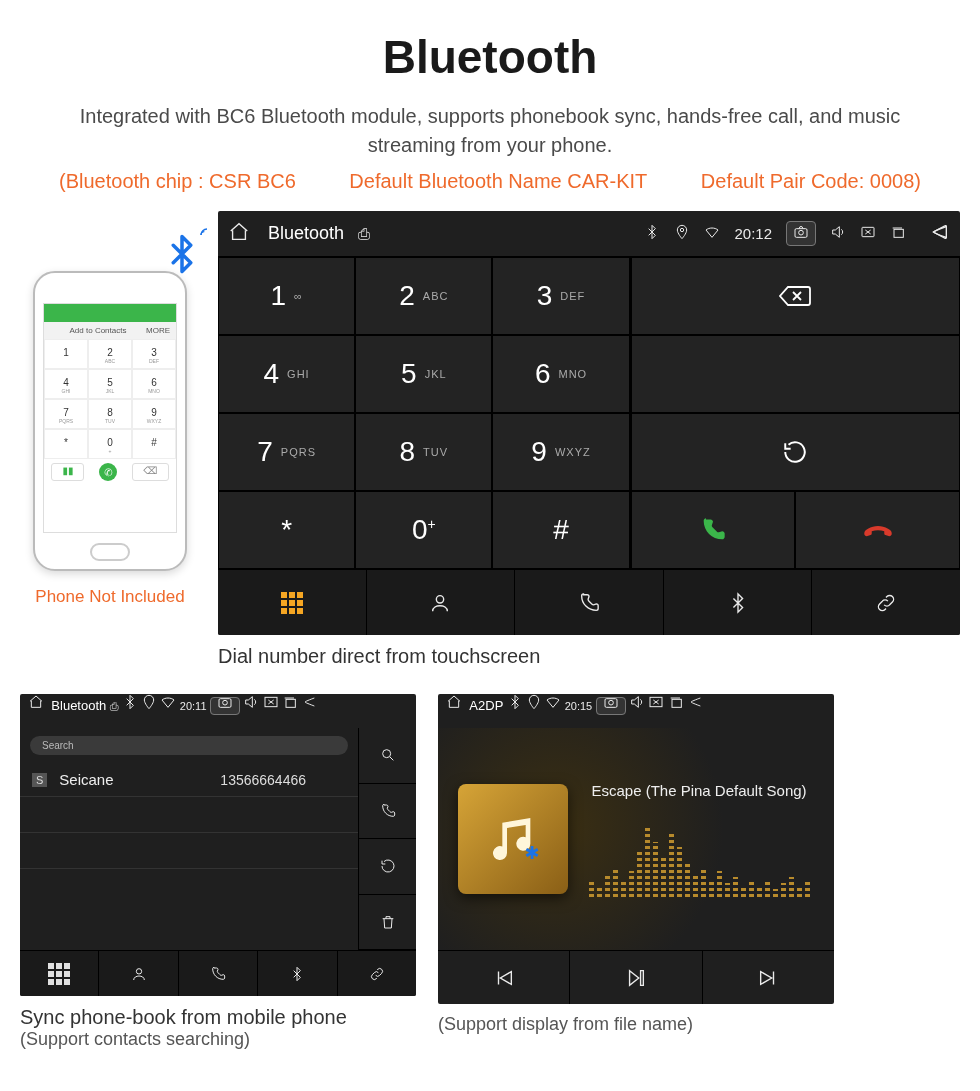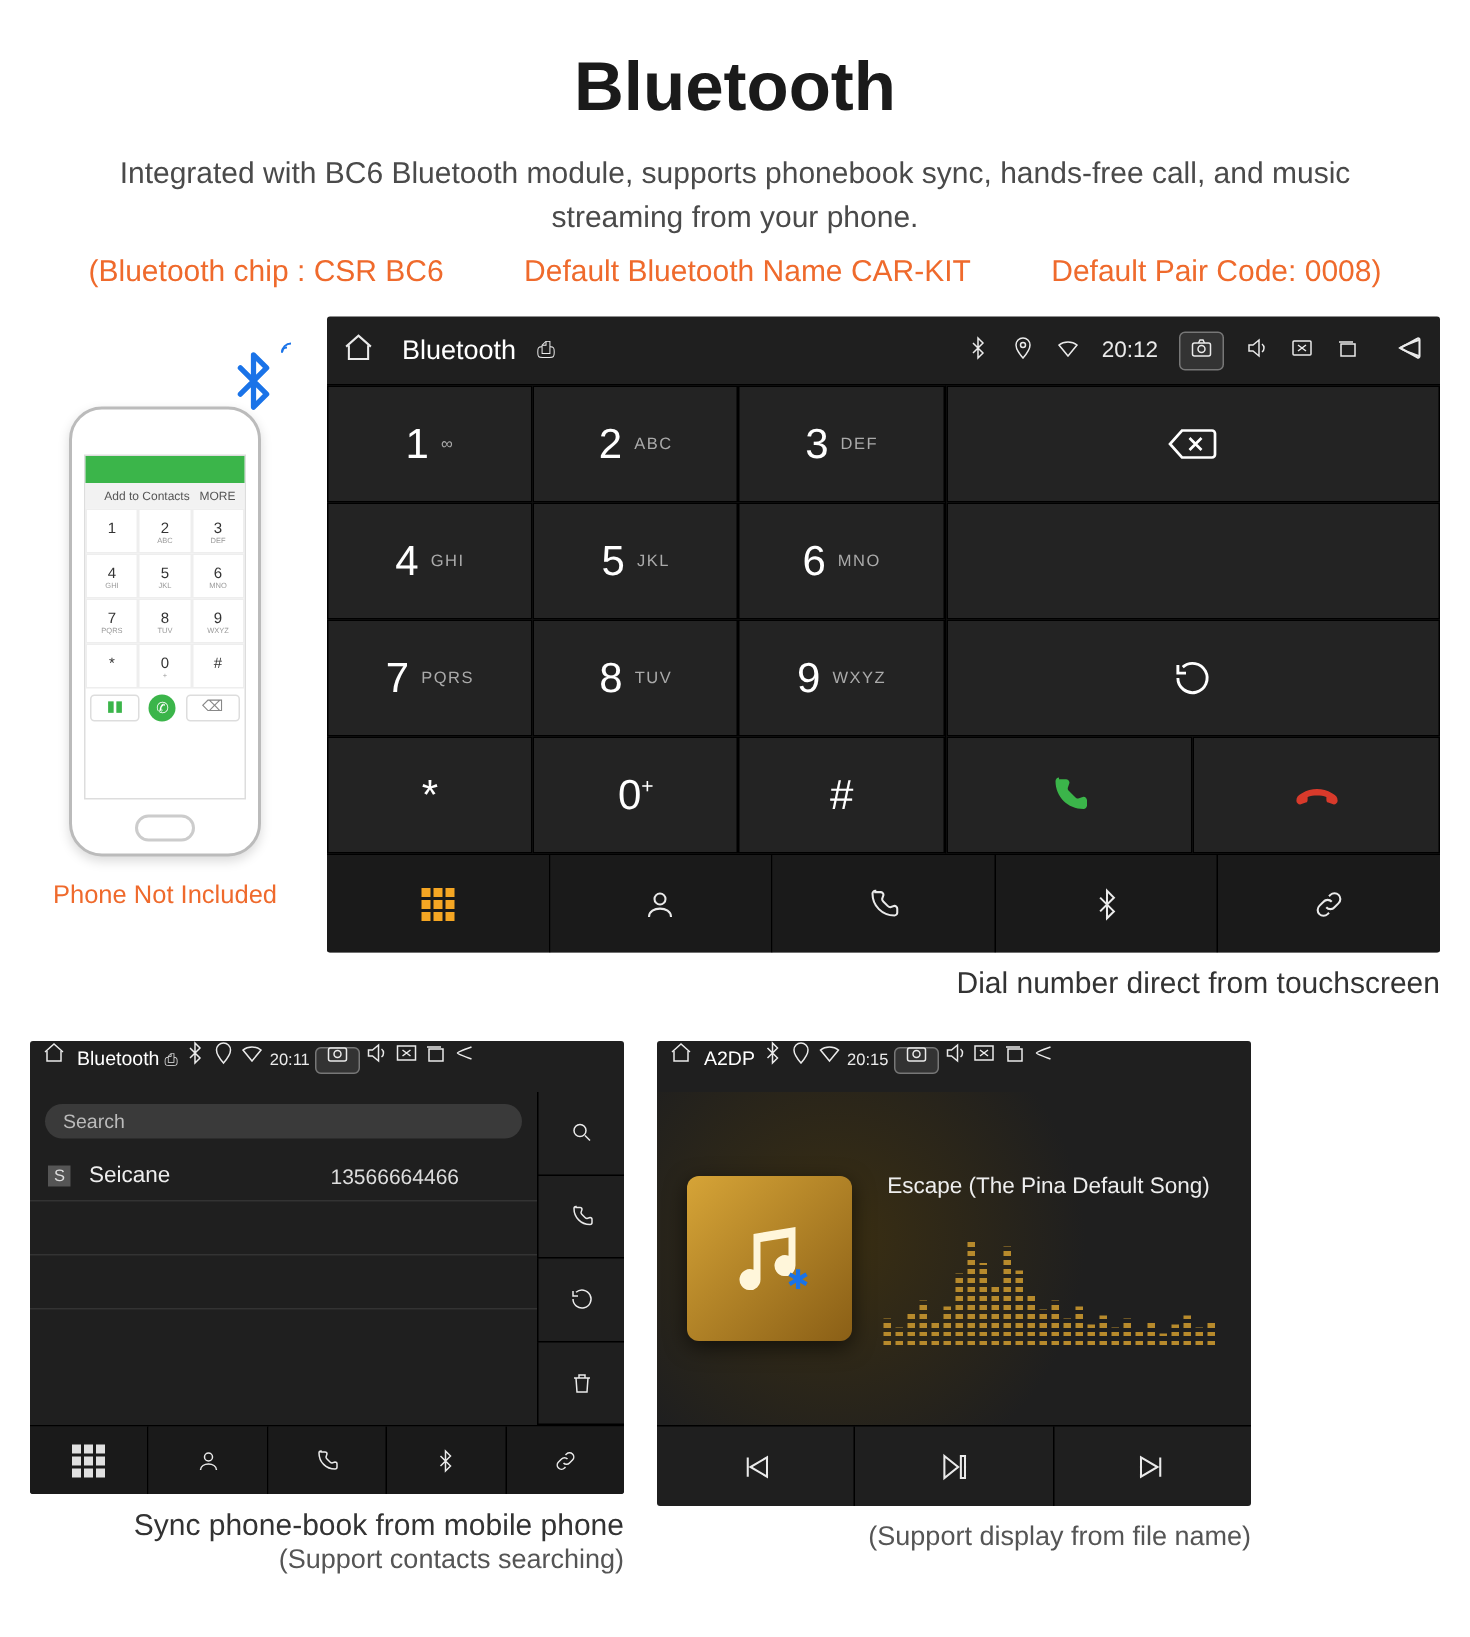--- a/index.html
+++ b/index.html
@@ -34,7 +34,7 @@
   .row-top { padding: 0 20px 8px 20px; align-items: flex-start; gap: 18px; }
   .phone-col { width: 180px; text-align: center; }
   .phone-mock {
-    width: 128px; height: 300px; margin: 60px auto 10px auto;
+    width: 154px; height: 300px; margin: 60px auto 10px auto;
     border: 2px solid #bbb; border-radius: 22px; background: #fff;
     position: relative; box-shadow: 0 3px 8px rgba(0,0,0,0.15);
   }

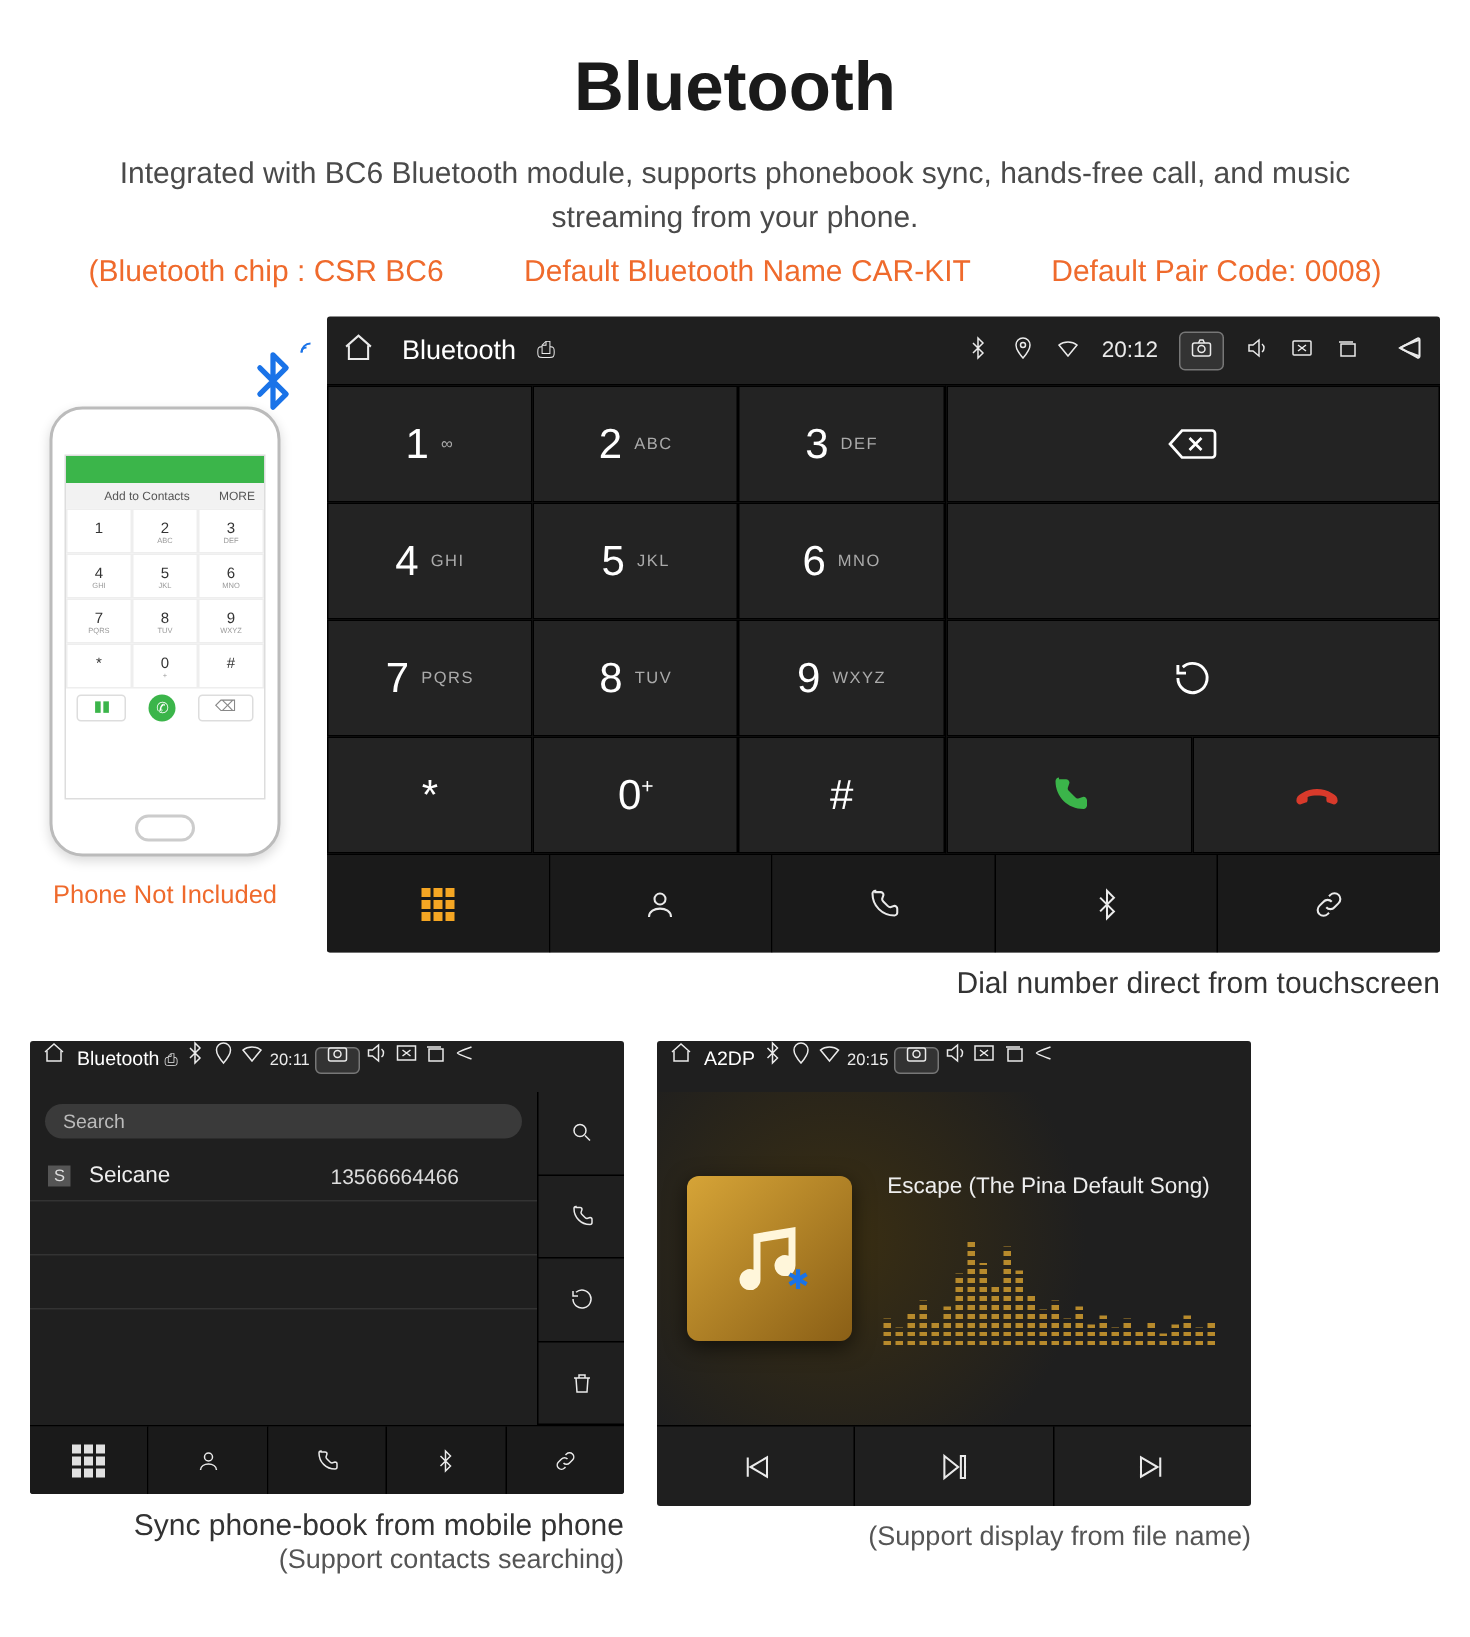--- a/index.html
+++ b/index.html
@@ -107,7 +107,7 @@
   .bb.active { color:#f5a623; }
   .grid-ico { display:grid; grid-template-columns:repeat(3,6px); gap:2px;}
   .grid-ico span { width:6px; height:6px; background:currentColor;}
-  .caption { text-align:right; font-size:20px; color:#333; padding:10px 0 18px 0; }
+  .caption { text-align:left; font-size:20px; color:#333; padding:10px 0 18px 0; }
   .caption .sub { display:block; font-size:18px; color:#555;}
 
   .row-bot { padding: 0 20px; gap: 22px; }

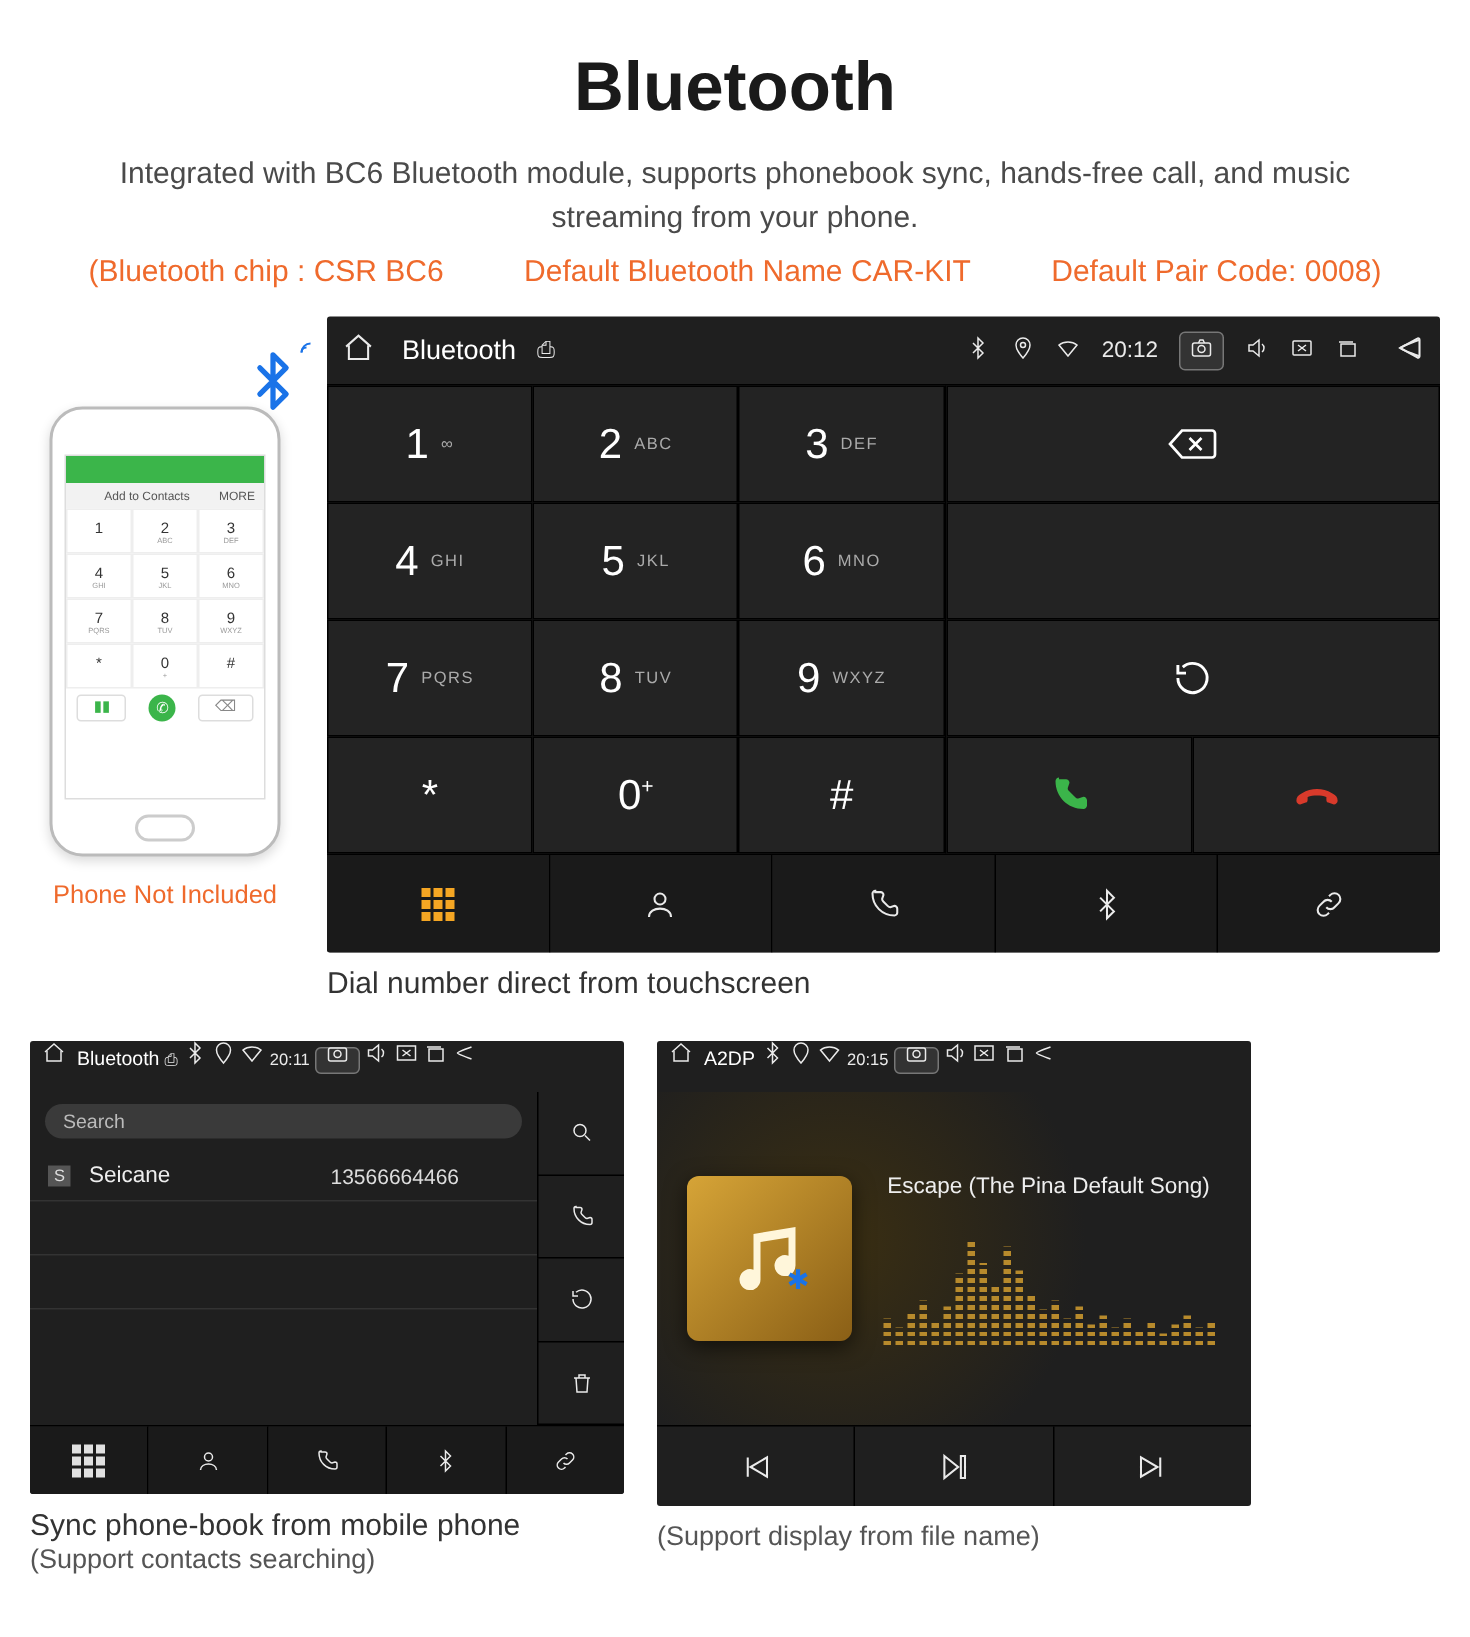--- a/index.html
+++ b/index.html
@@ -119,7 +119,7 @@
   .contacts-left { flex:1; }
   .search-bar {
     margin: 8px 10px; padding: 4px 12px; border-radius: 12px;
-    background:#3a3a3a; color:#bbb; font-size:13px;
+    background:#3a3a3a; color:#bbb; font-size:10px;
   }
   .contact-row {
     display:flex; align-items:center; gap:12px;

